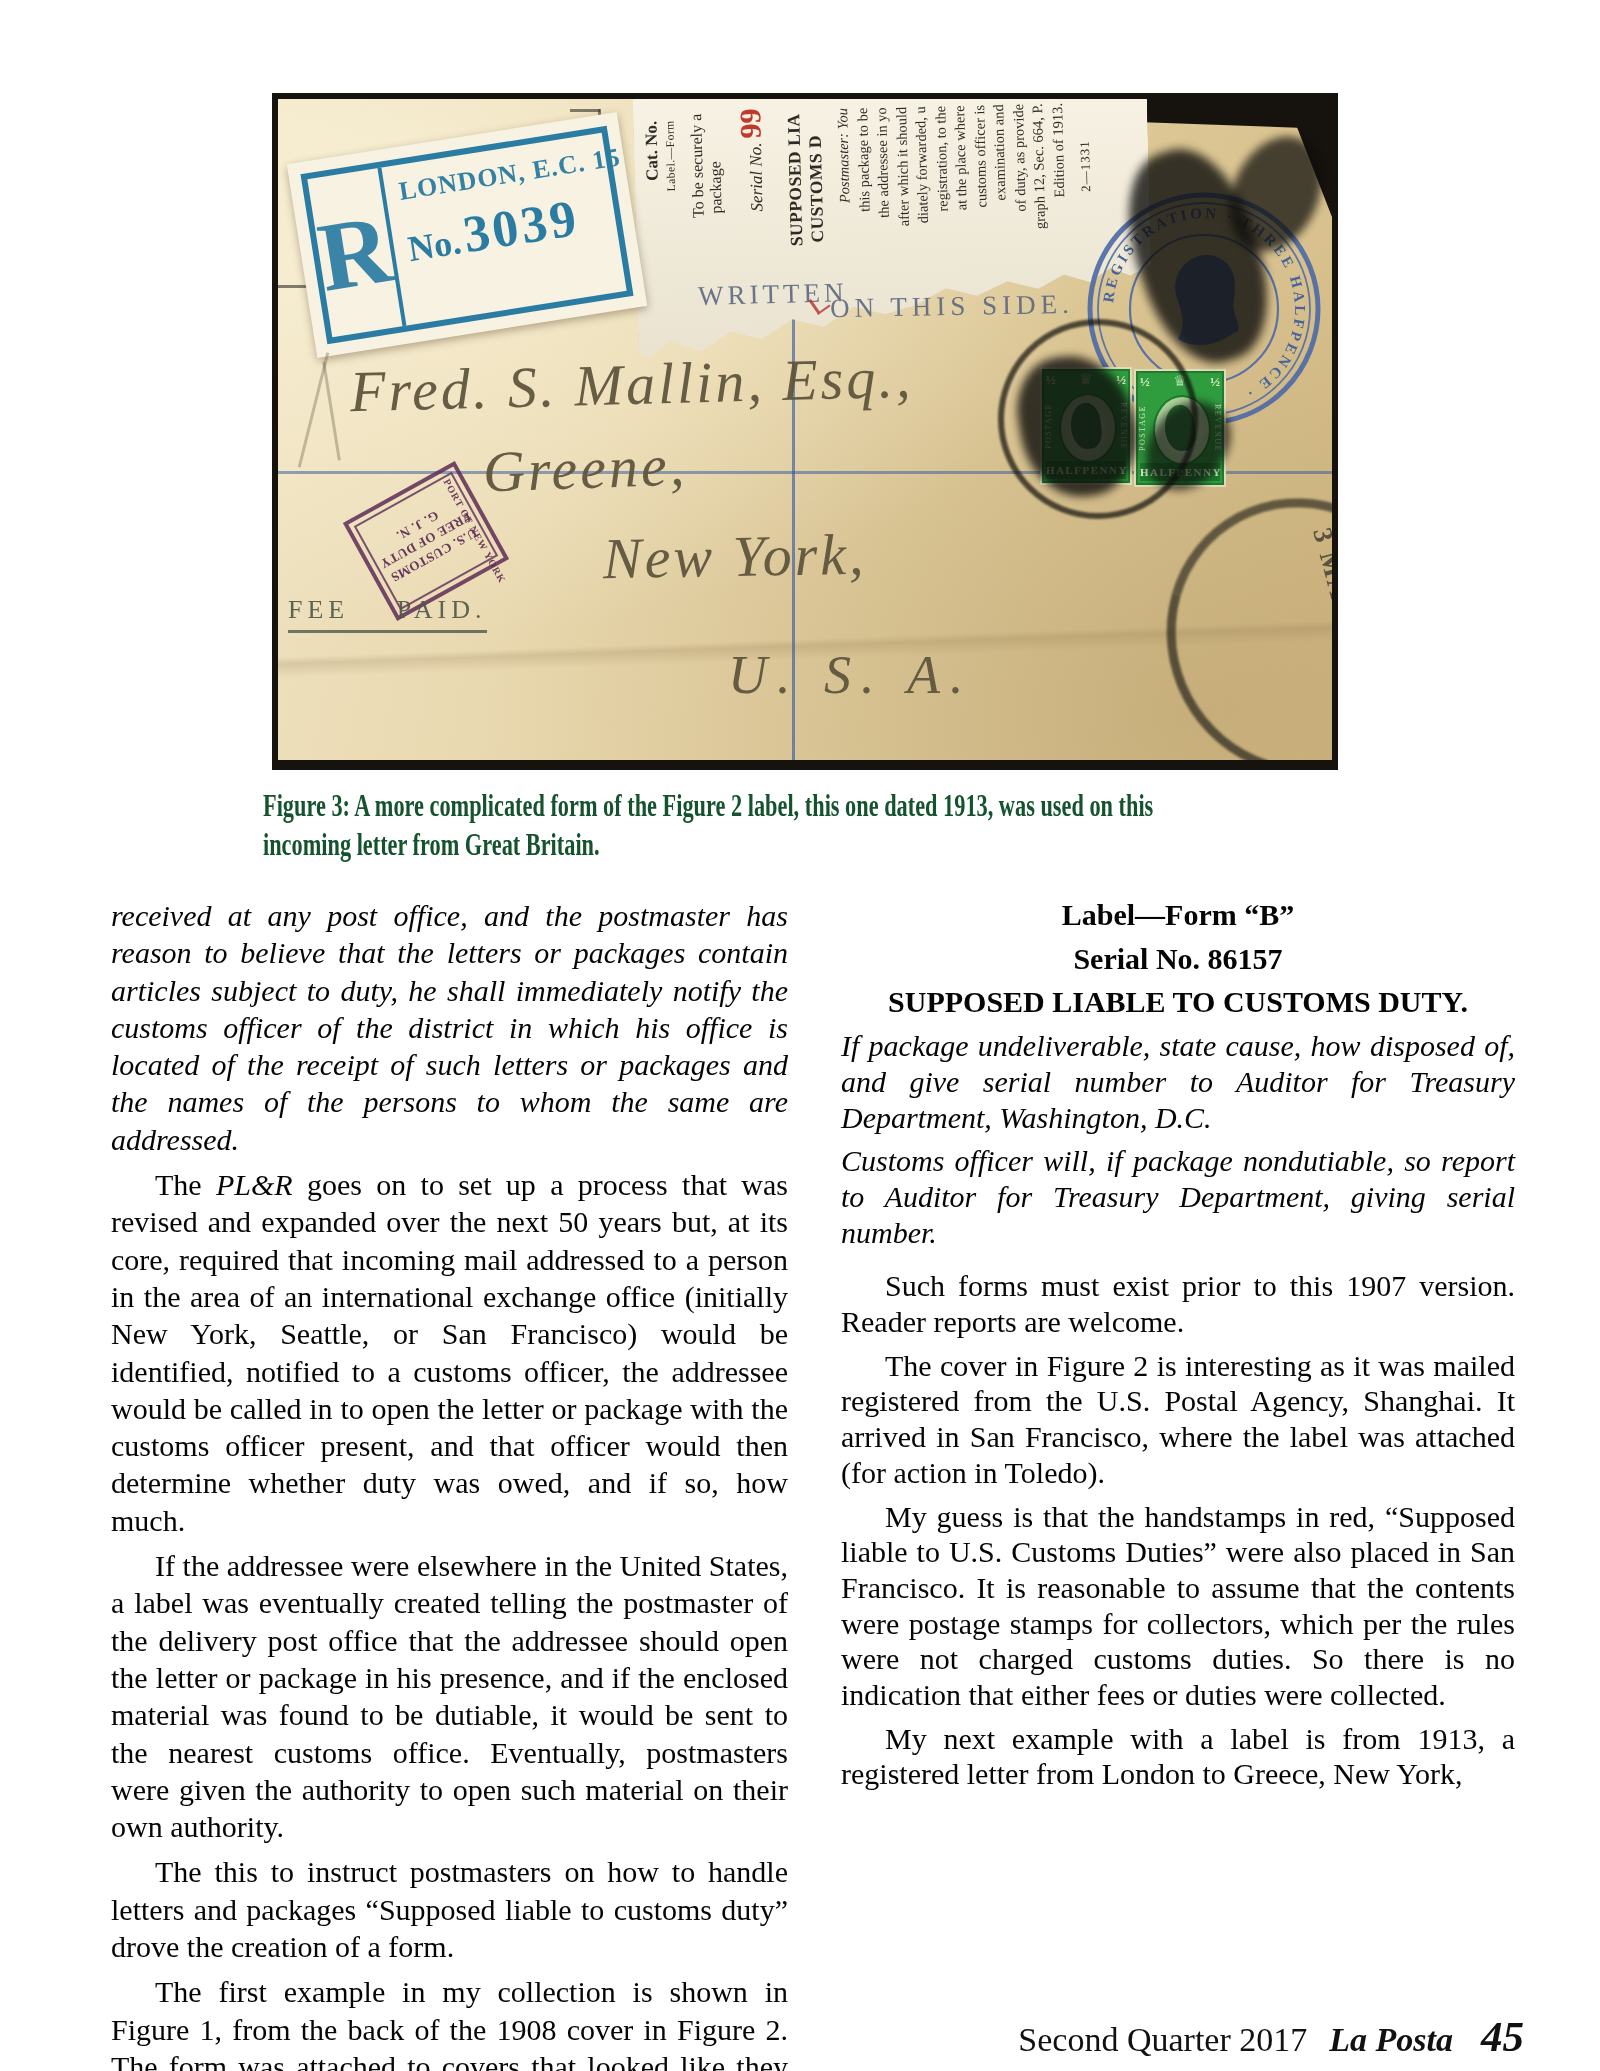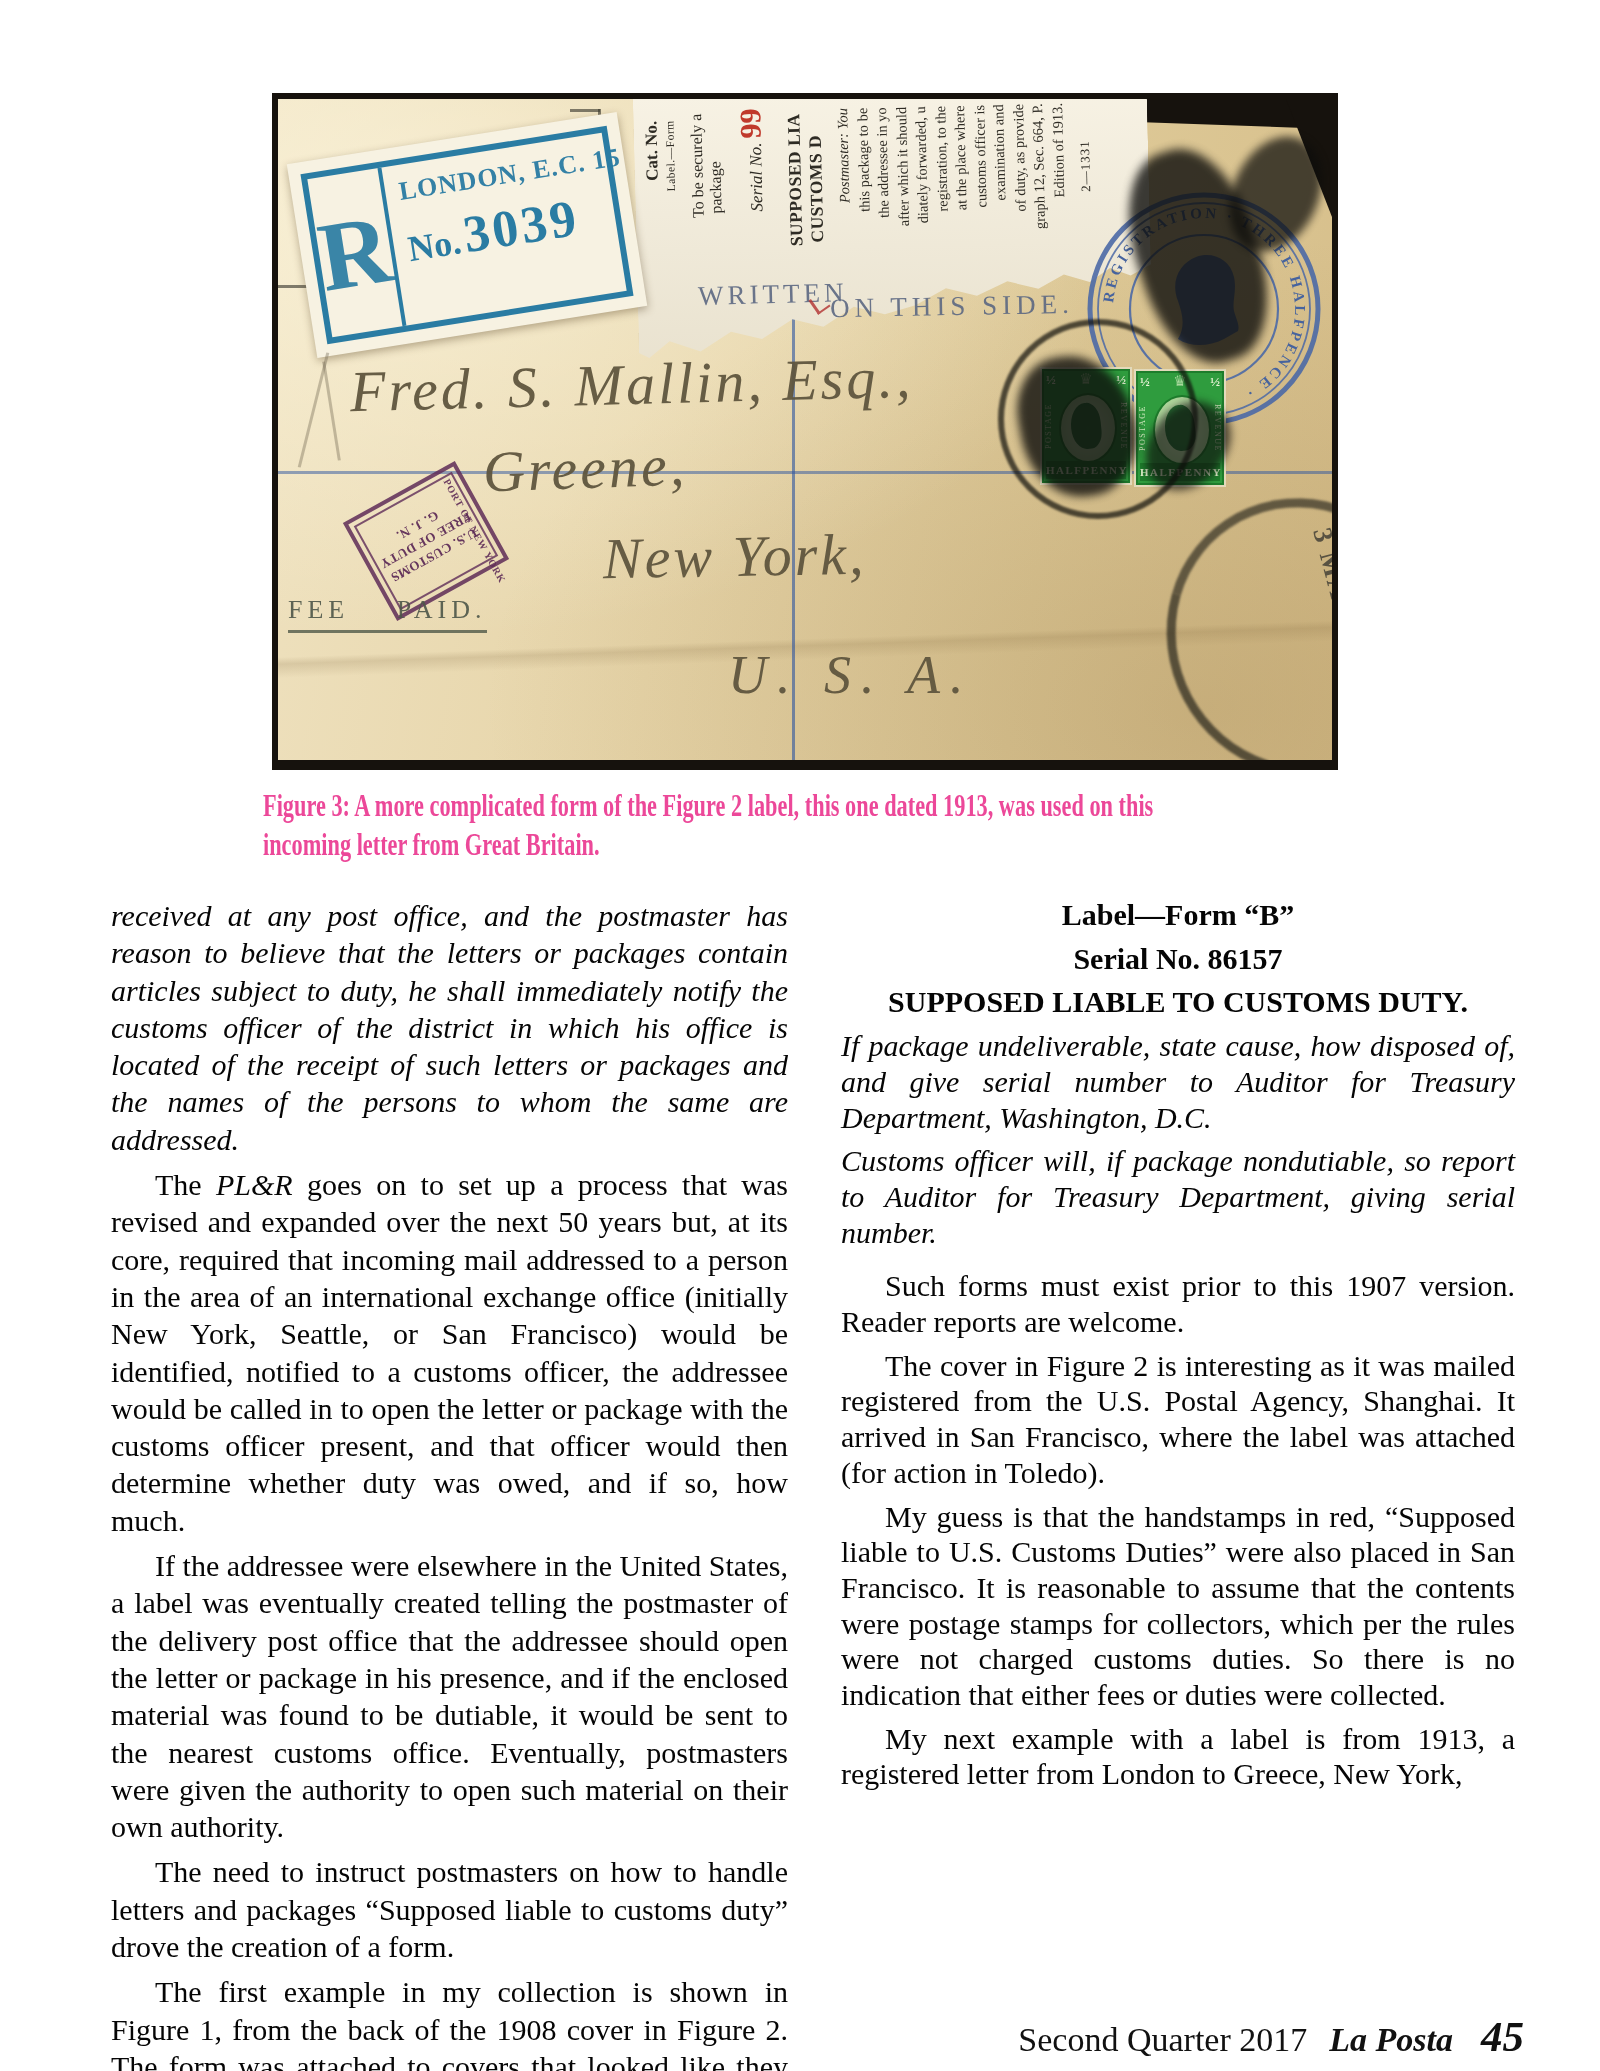--- a/index.html
+++ b/index.html
@@ -132,7 +132,7 @@
     transform:rotate(75deg);letter-spacing:2px;white-space:nowrap;}
 
   
-  .caption{left:263px;top:786px;width:1090px;font-weight:bold;font-size:31px;line-height:39px;color:#ec4899;}
+  .caption{left:263px;top:786px;width:1090px;font-weight:bold;font-size:31px;line-height:39px;color:#14532d;}
   .cap-line{white-space:nowrap;transform:scaleX(.72);transform-origin:left top;}
 
   

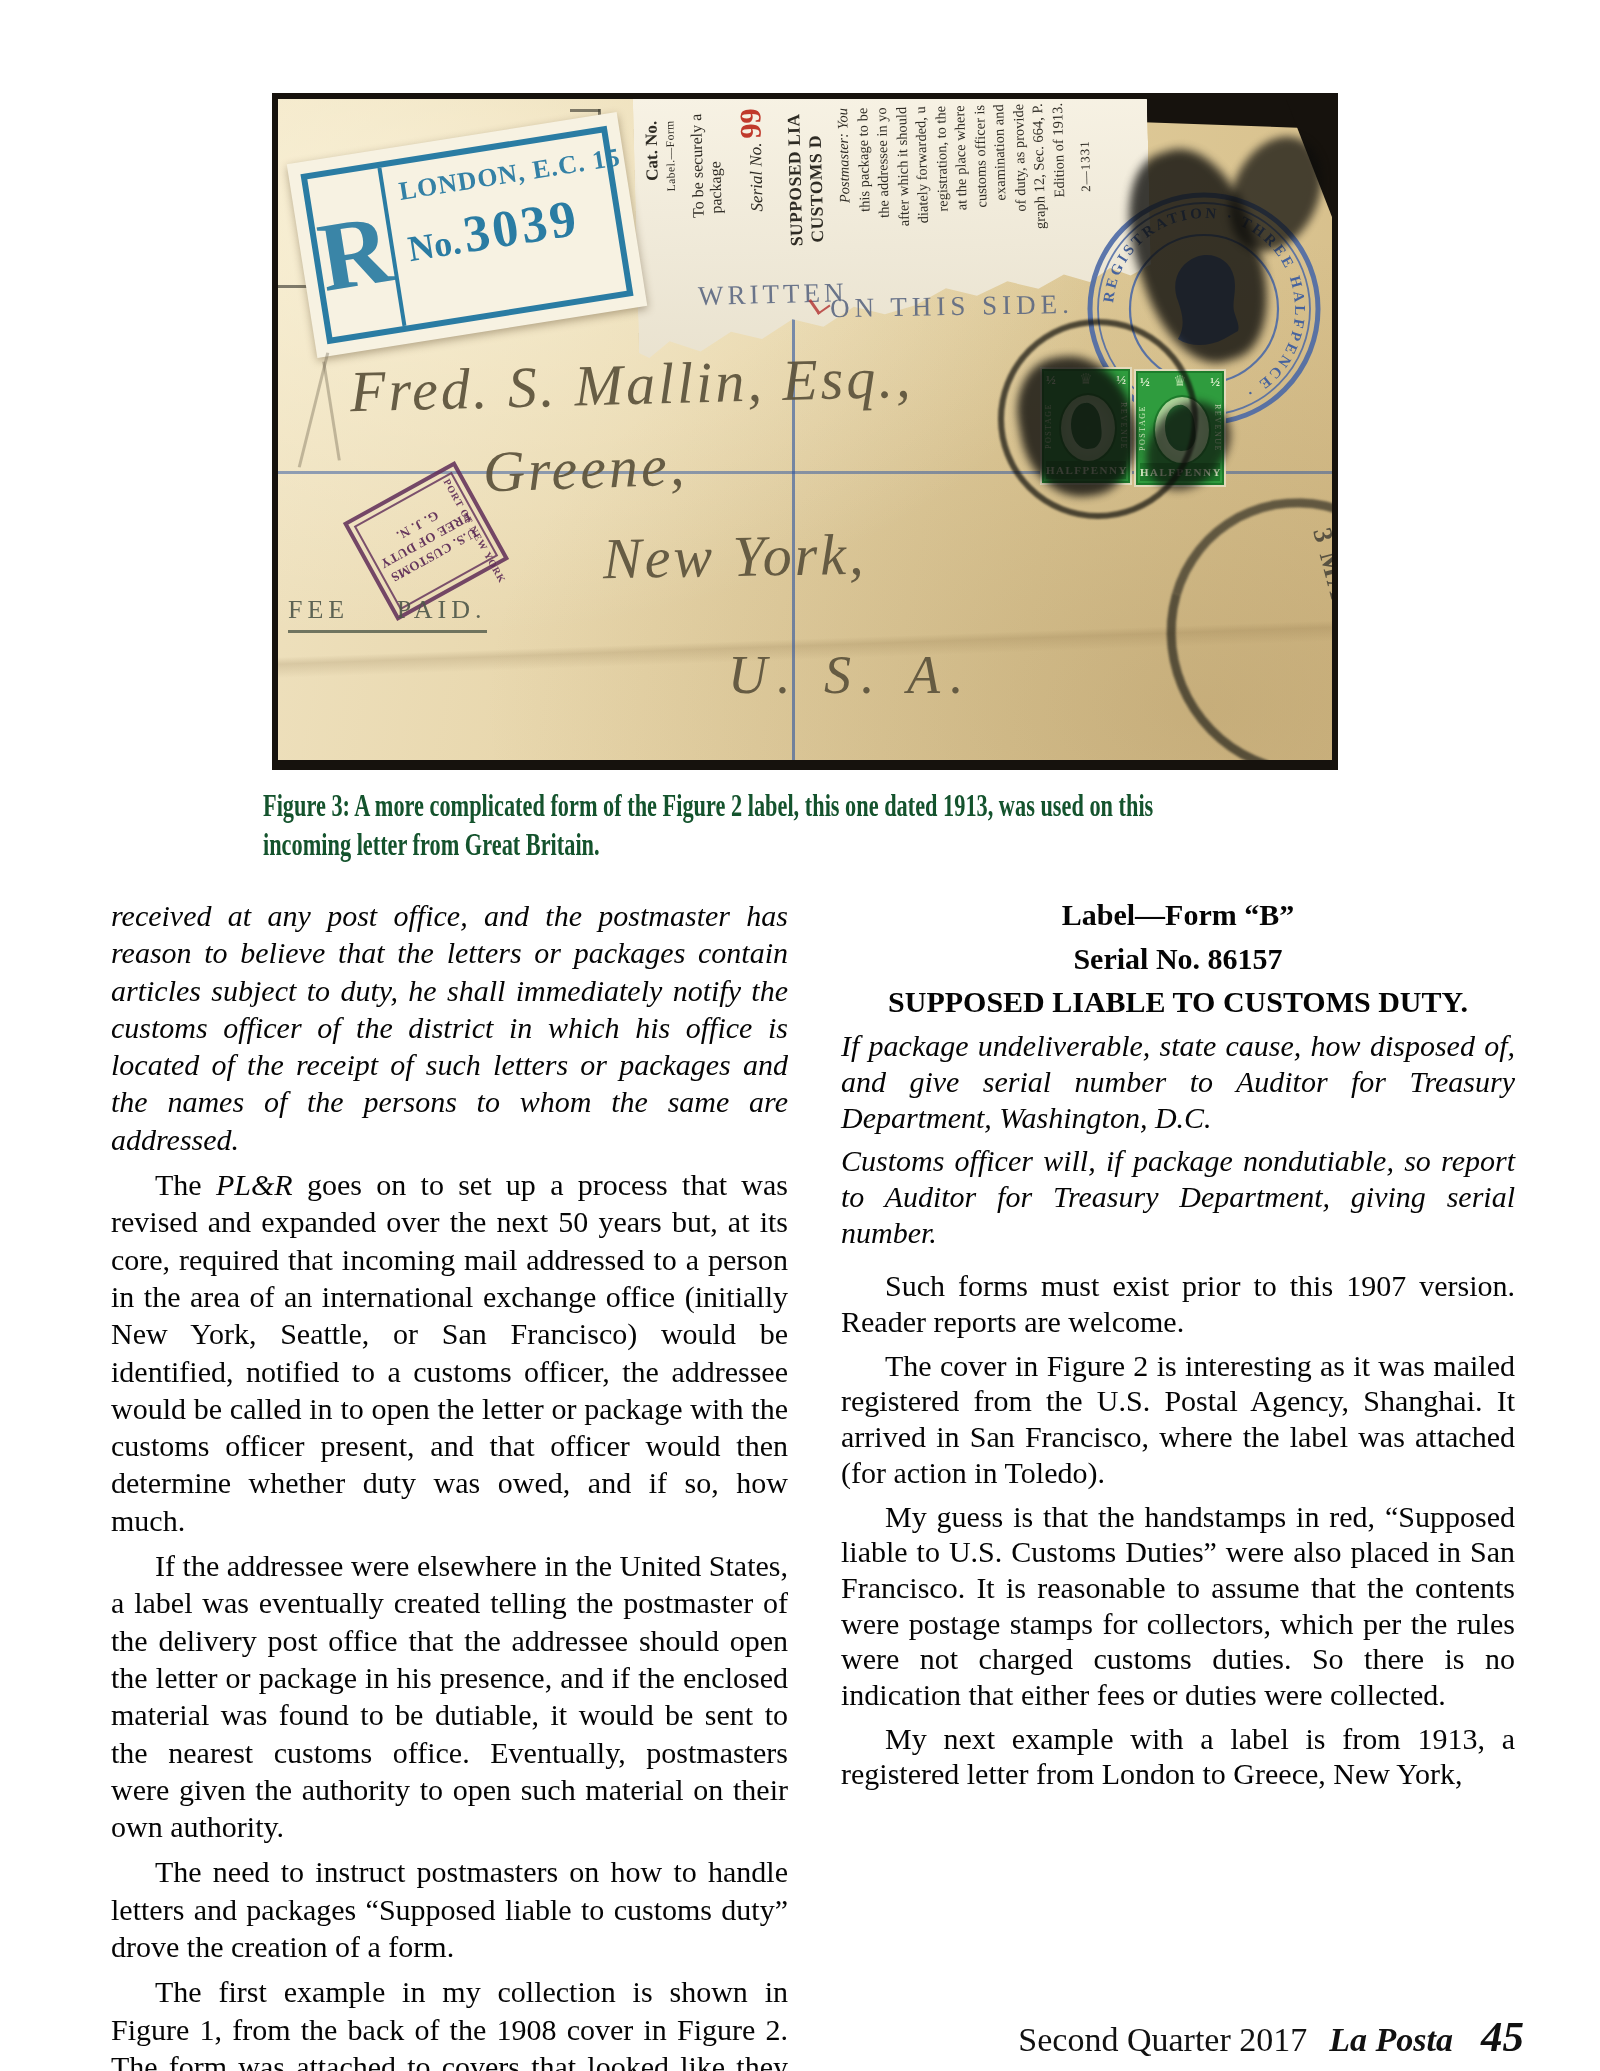--- a/index.html
+++ b/index.html
@@ -281,7 +281,7 @@
   <p class="quote">received at any post office, and the postmaster has reason to believe that the letters or packages contain articles subject to duty, he shall immediately notify the customs officer of the district in which his office is located of the receipt of such letters or packages and the names of the persons to whom the same are addressed.</p>
   <p class="ind"><span>The </span><i>PL&amp;R</i><span> goes on to set up a process that was revised and expanded over the next 50 years but, at its core, required that incoming mail addressed to a person in the area of an international exchange office (initially New York, Seattle, or San Francisco) would be identified, notified to a customs officer, the addressee would be called in to open the letter or package with the customs officer present, and that officer would then determine whether duty was owed, and if so, how much.</span></p>
   <p class="ind">If the addressee were elsewhere in the United States, a label was eventually created telling the postmaster of the delivery post office that the addressee should open the letter or package in his presence, and if the enclosed material was found to be dutiable, it would be sent to the nearest customs office. Eventually, postmasters were given the authority to open such material on their own authority.</p>
-  <p class="ind">The need to instruct postmasters on how to handle letters and packages “Supposed liable to customs duty” drove the creation of a form.</p>
+  <p class="ind">The this to instruct postmasters on how to handle letters and packages “Supposed liable to customs duty” drove the creation of a form.</p>
   <p class="ind">The first example in my collection is shown in Figure 1, from the back of the 1908 cover in Figure 2. The form was attached to covers that looked like they might have contents of value, and had to be</p>
 </div>
 

